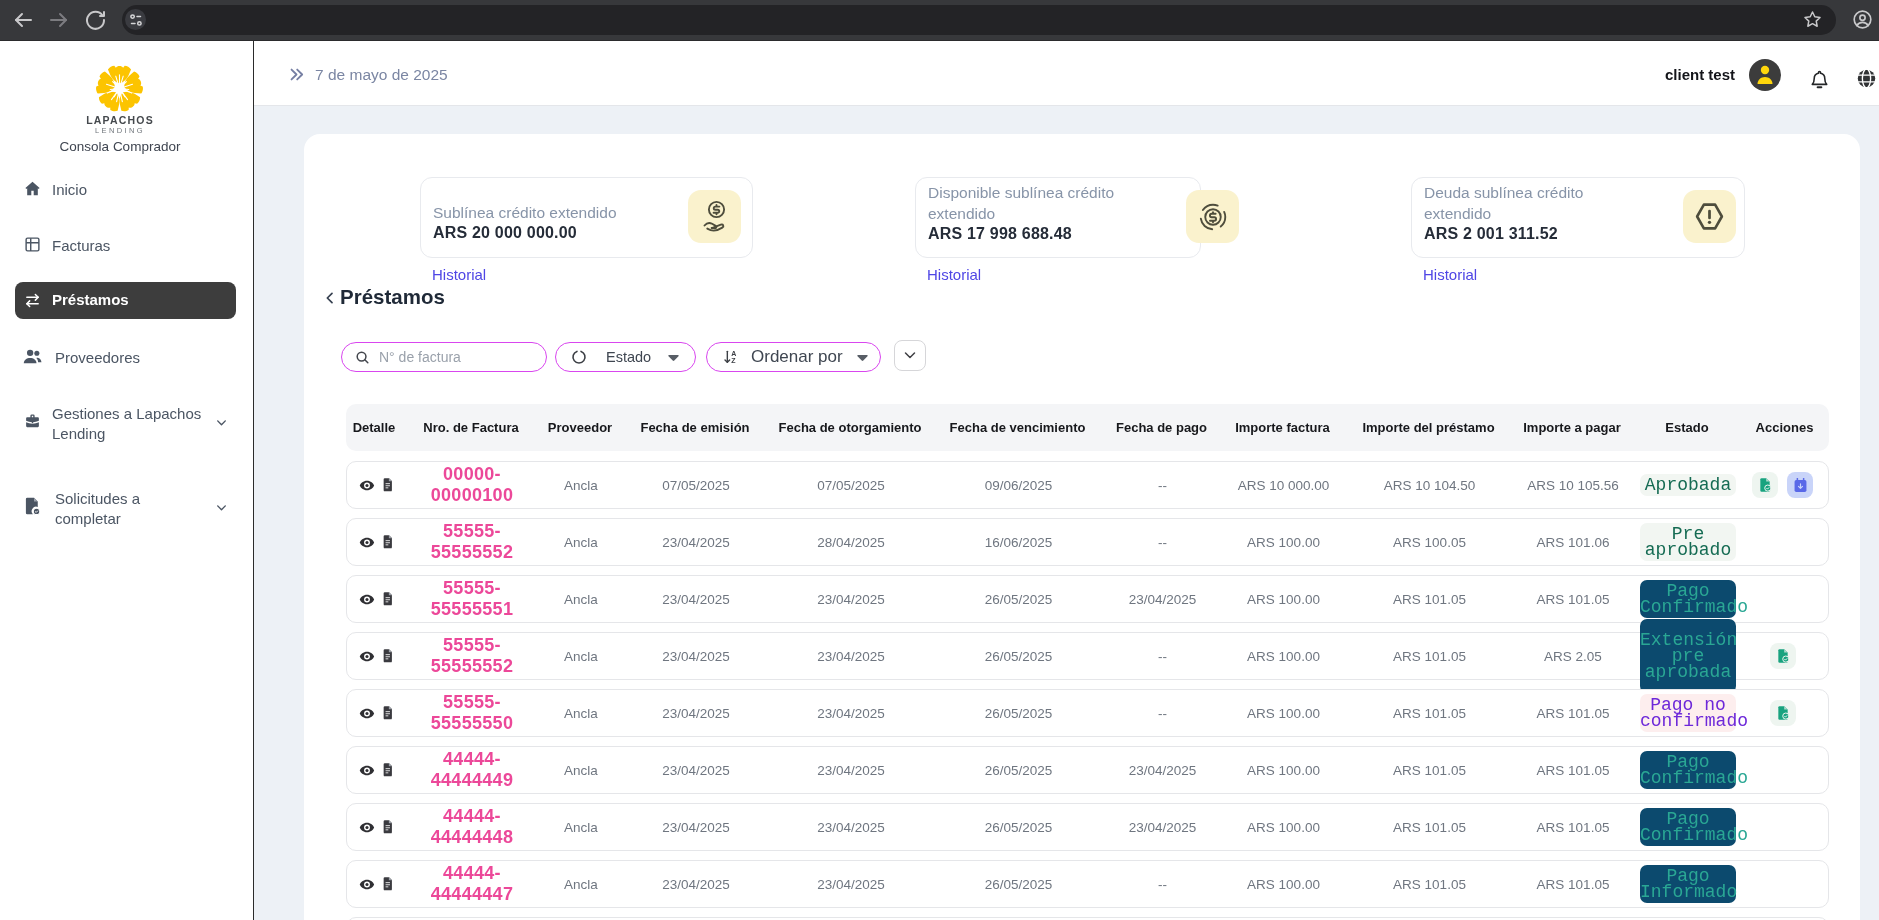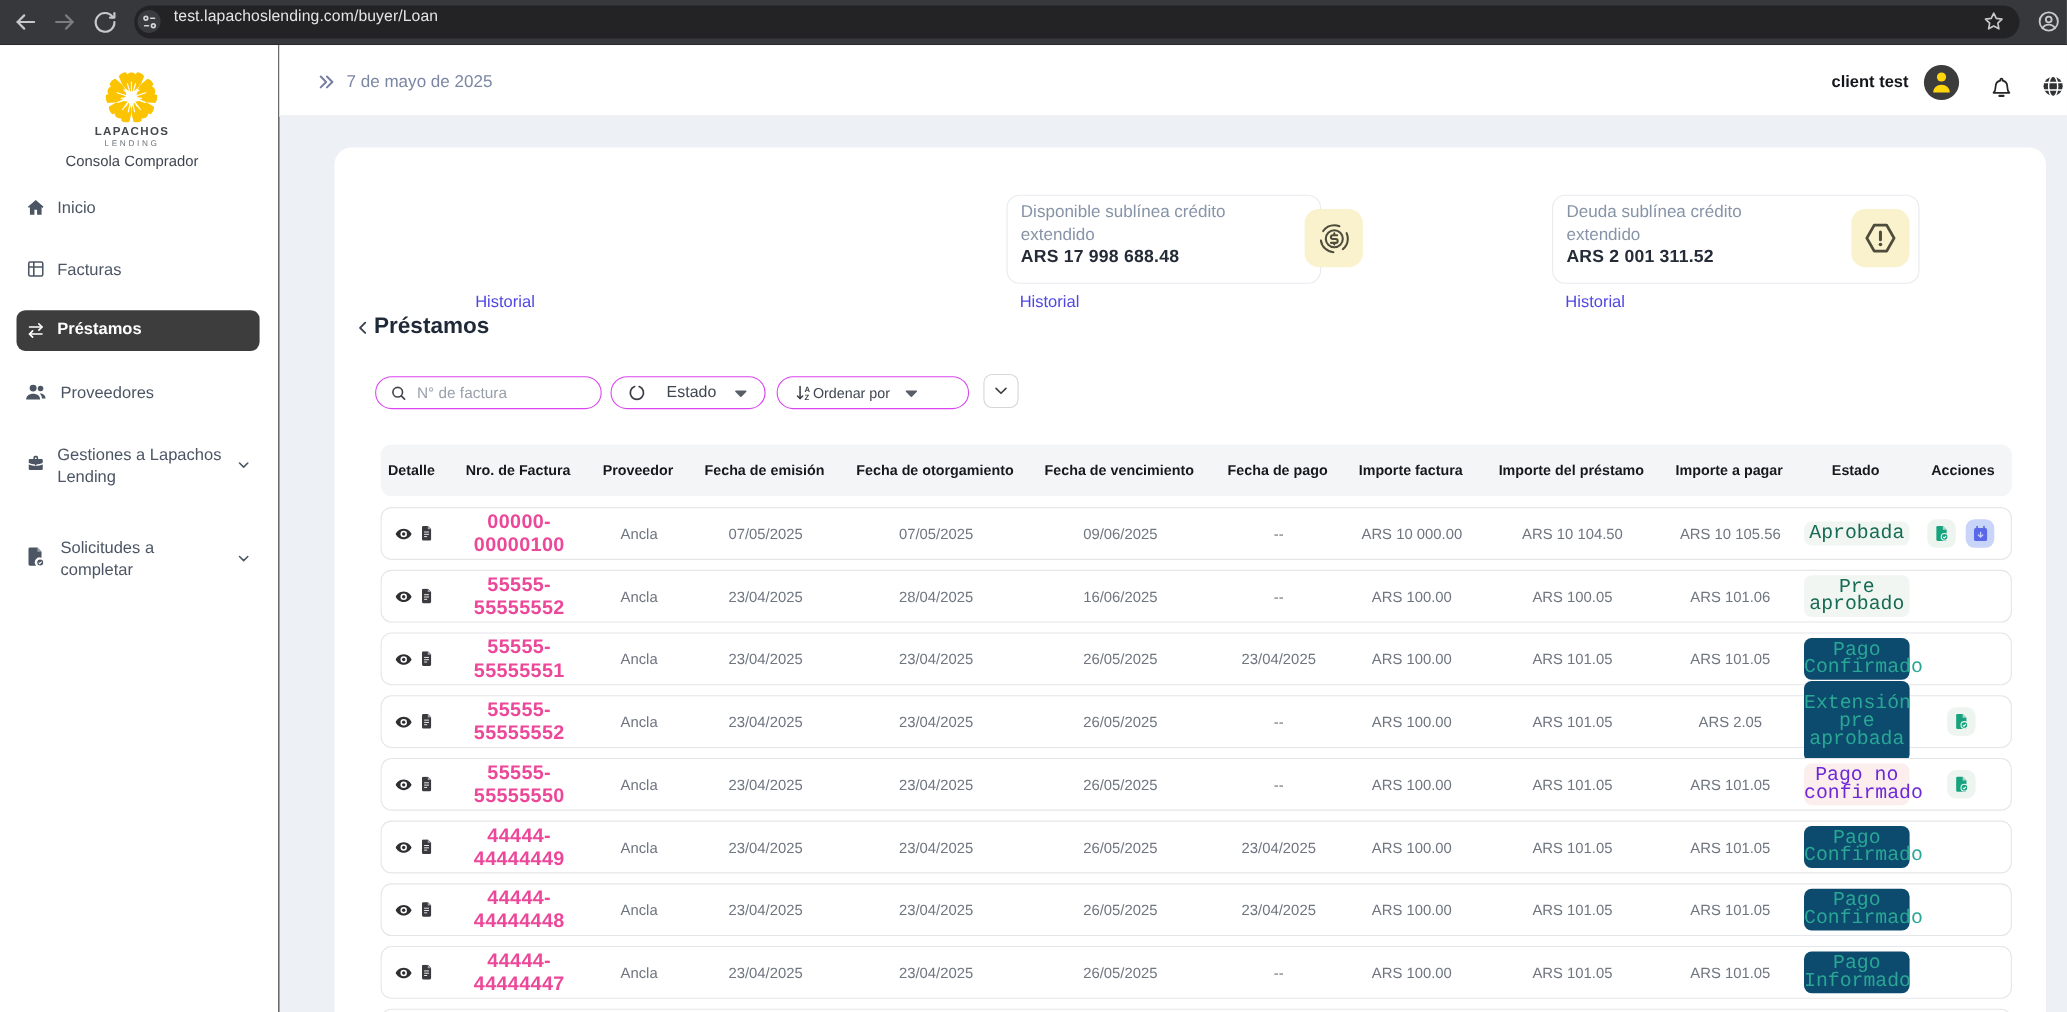--- a/index.html
+++ b/index.html
@@ -75,7 +75,6 @@
         <circle cx="11.4" cy="11.4" r="1.7"></circle>
         <path d="M3.5 11.4H7"></path>
       </svg>
-    <div class="urltxt">test.lapachoslending.com/buyer/Loan</div>
     <svg class="chromeicon" style="left:1803px;top:10px" width="19" height="19" viewBox="0 0 24 24" fill="none" stroke="#c8c8ca" stroke-width="1.9" stroke-linejoin="round">
         <path d="M12 2.5l2.9 6 6.6.9-4.8 4.6 1.2 6.5-5.9-3.2-5.9 3.2 1.2-6.5L2.5 9.4l6.6-.9z"></path>
       </svg>

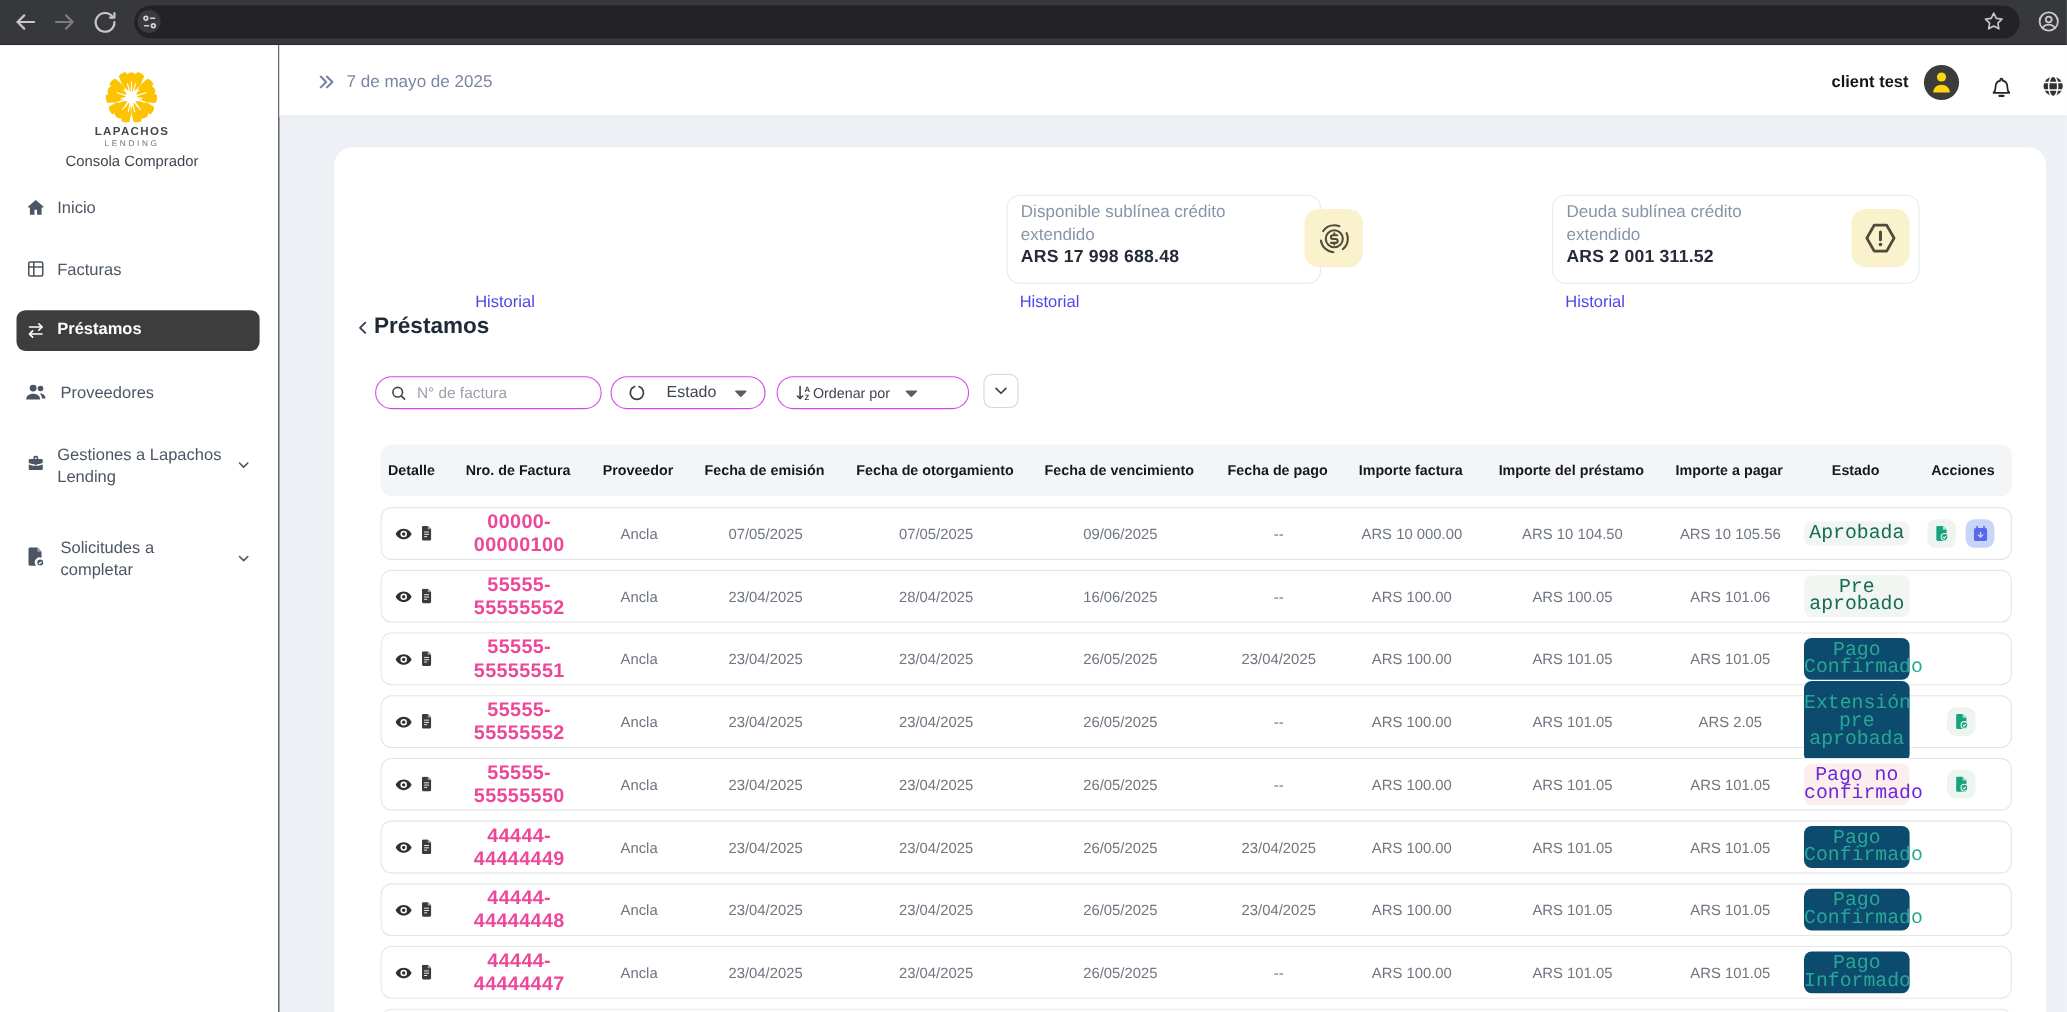--- a/index.html
+++ b/index.html
@@ -209,6 +209,18 @@
 
   <div id="panel">
 
+    <div class="card" style="left:116px;width:333px;">
+      <div class="title" style="position:absolute;left:12px;top:25px;">Sublínea crédito extendido</div>
+      <div class="amount" style="position:absolute;left:12px;top:46px;">ARS 20 000 000.00</div>
+      <div class="iconbox" style="left:267px;">
+          <svg width="36" height="36" viewBox="0 0 36 36" fill="none" stroke="#4e4d3c" stroke-width="1.9" stroke-linecap="round" stroke-linejoin="round">
+            <circle cx="19.5" cy="10.5" r="7.6"></circle>
+            <path d="M22.4 7.6h-4.1a1.55 1.55 0 0 0 0 3.1h2.4a1.55 1.55 0 0 1 0 3.1h-4.1M19.5 5.9v1.4m0 6.5v1.4"></path>
+            <path d="M7.5 26.5c2.2-2.6 5-3.2 7.6-1.7l3.6 2c1.3.75.8 2.5-.8 2.4l-3.3-.2"></path>
+            <path d="M15.5 28.9l8.3-3.2c2.3-.85 3.6 1.6 1.5 2.9-2.4 1.5-5.9 3-8.6 3-2.4 0-4.3-.7-6.4-2"></path>
+          </svg>
+        </div>
+    </div>
     <div class="historial" style="left:128px;top:132px;">Historial</div>
 
     <div class="card" style="left:611px;width:286px;">

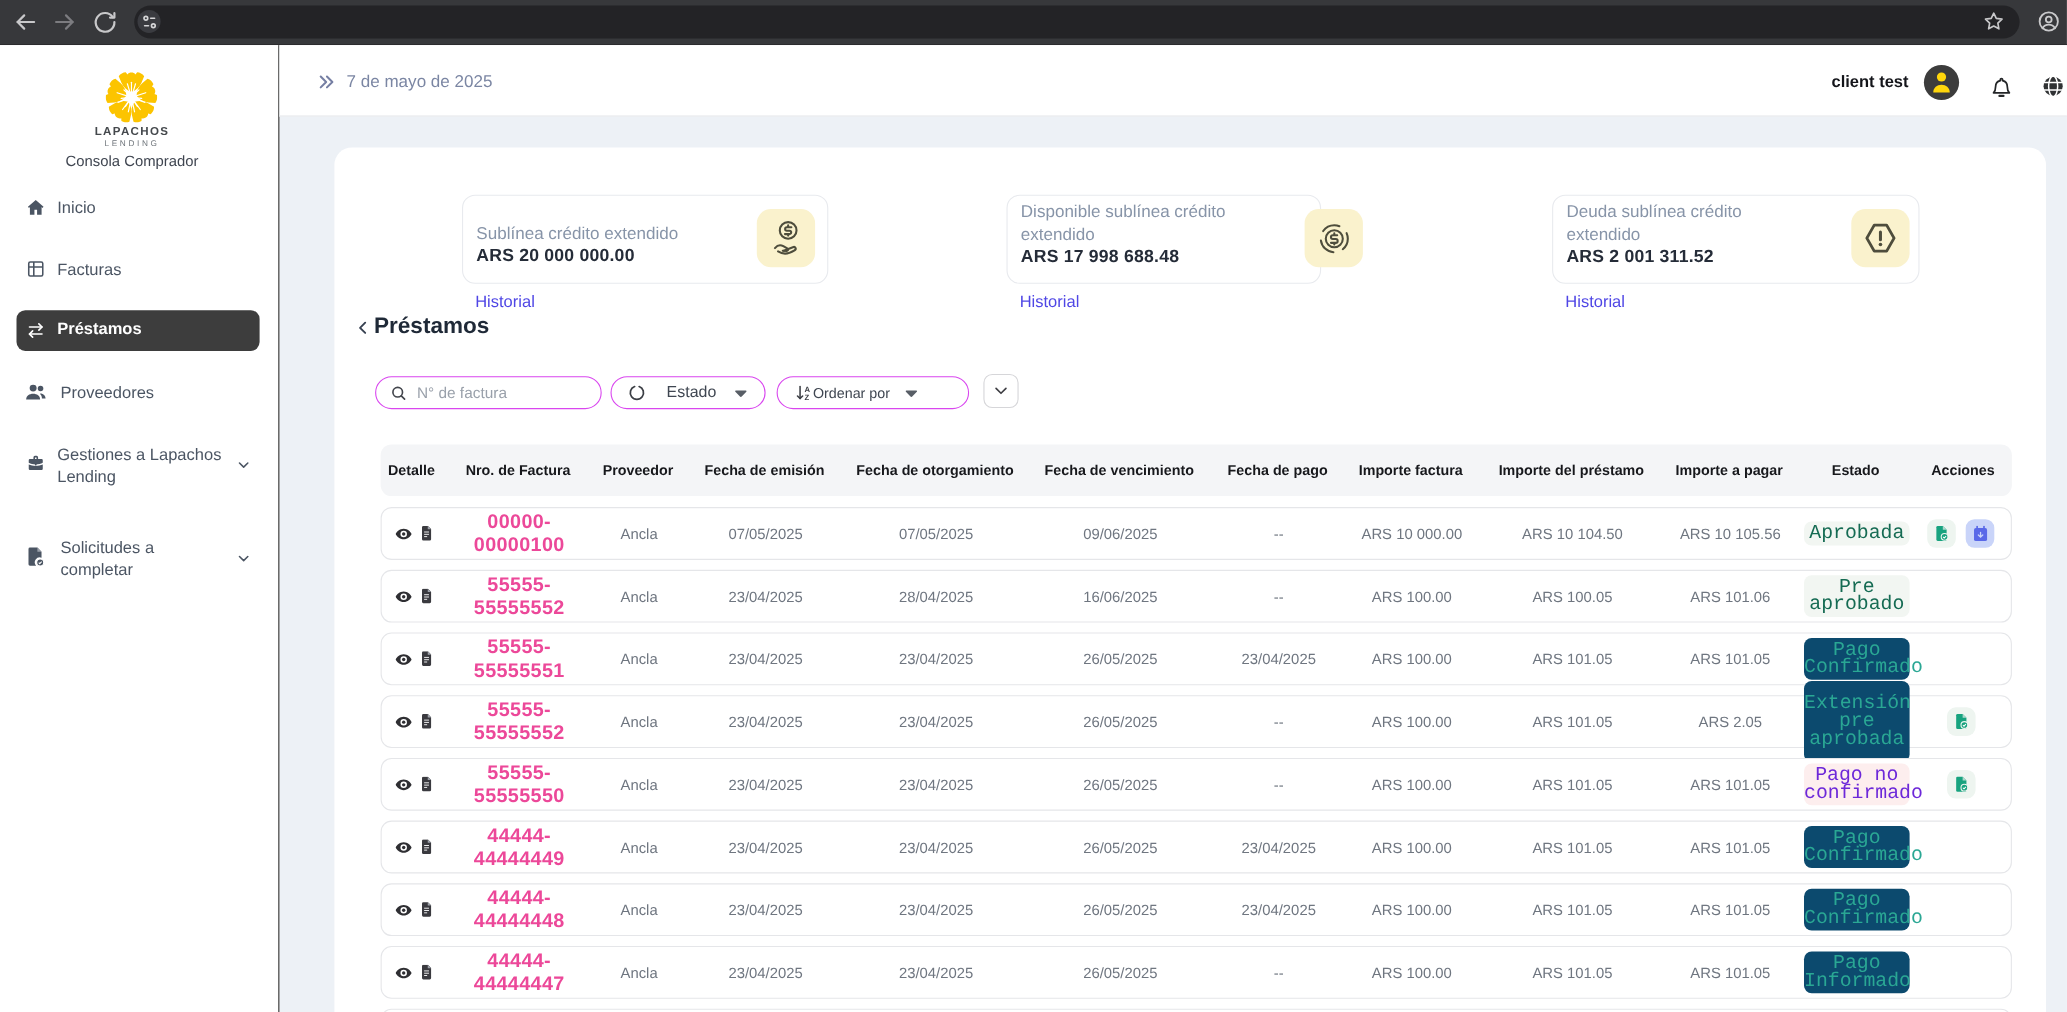--- a/index.html
+++ b/index.html
@@ -277,7 +277,7 @@
           <text x="12.5" y="10.5" font-size="10.5" font-family="Liberation Sans" font-weight="bold" fill="#3c3f45" stroke="none">A</text>
           <text x="12.5" y="21.5" font-size="10.5" font-family="Liberation Sans" font-weight="bold" fill="#3c3f45" stroke="none">Z</text>
         </svg>
-      <span style="color:#3f4651;font-size:13px;">Ordenar por</span>
+      <span style="margin-left:12px;color:#3f4651;font-size:17px;">Ordenar por</span>
       <svg style="margin-left:14px" width="11" height="7" viewBox="0 0 12 8" fill="#585e66">
           <path d="M0.8 1.2h10.4c.7 0 1 .8.5 1.3L6.9 7.4a1.2 1.2 0 0 1-1.8 0L.3 2.5c-.5-.5-.2-1.3.5-1.3z"></path>
         </svg>

